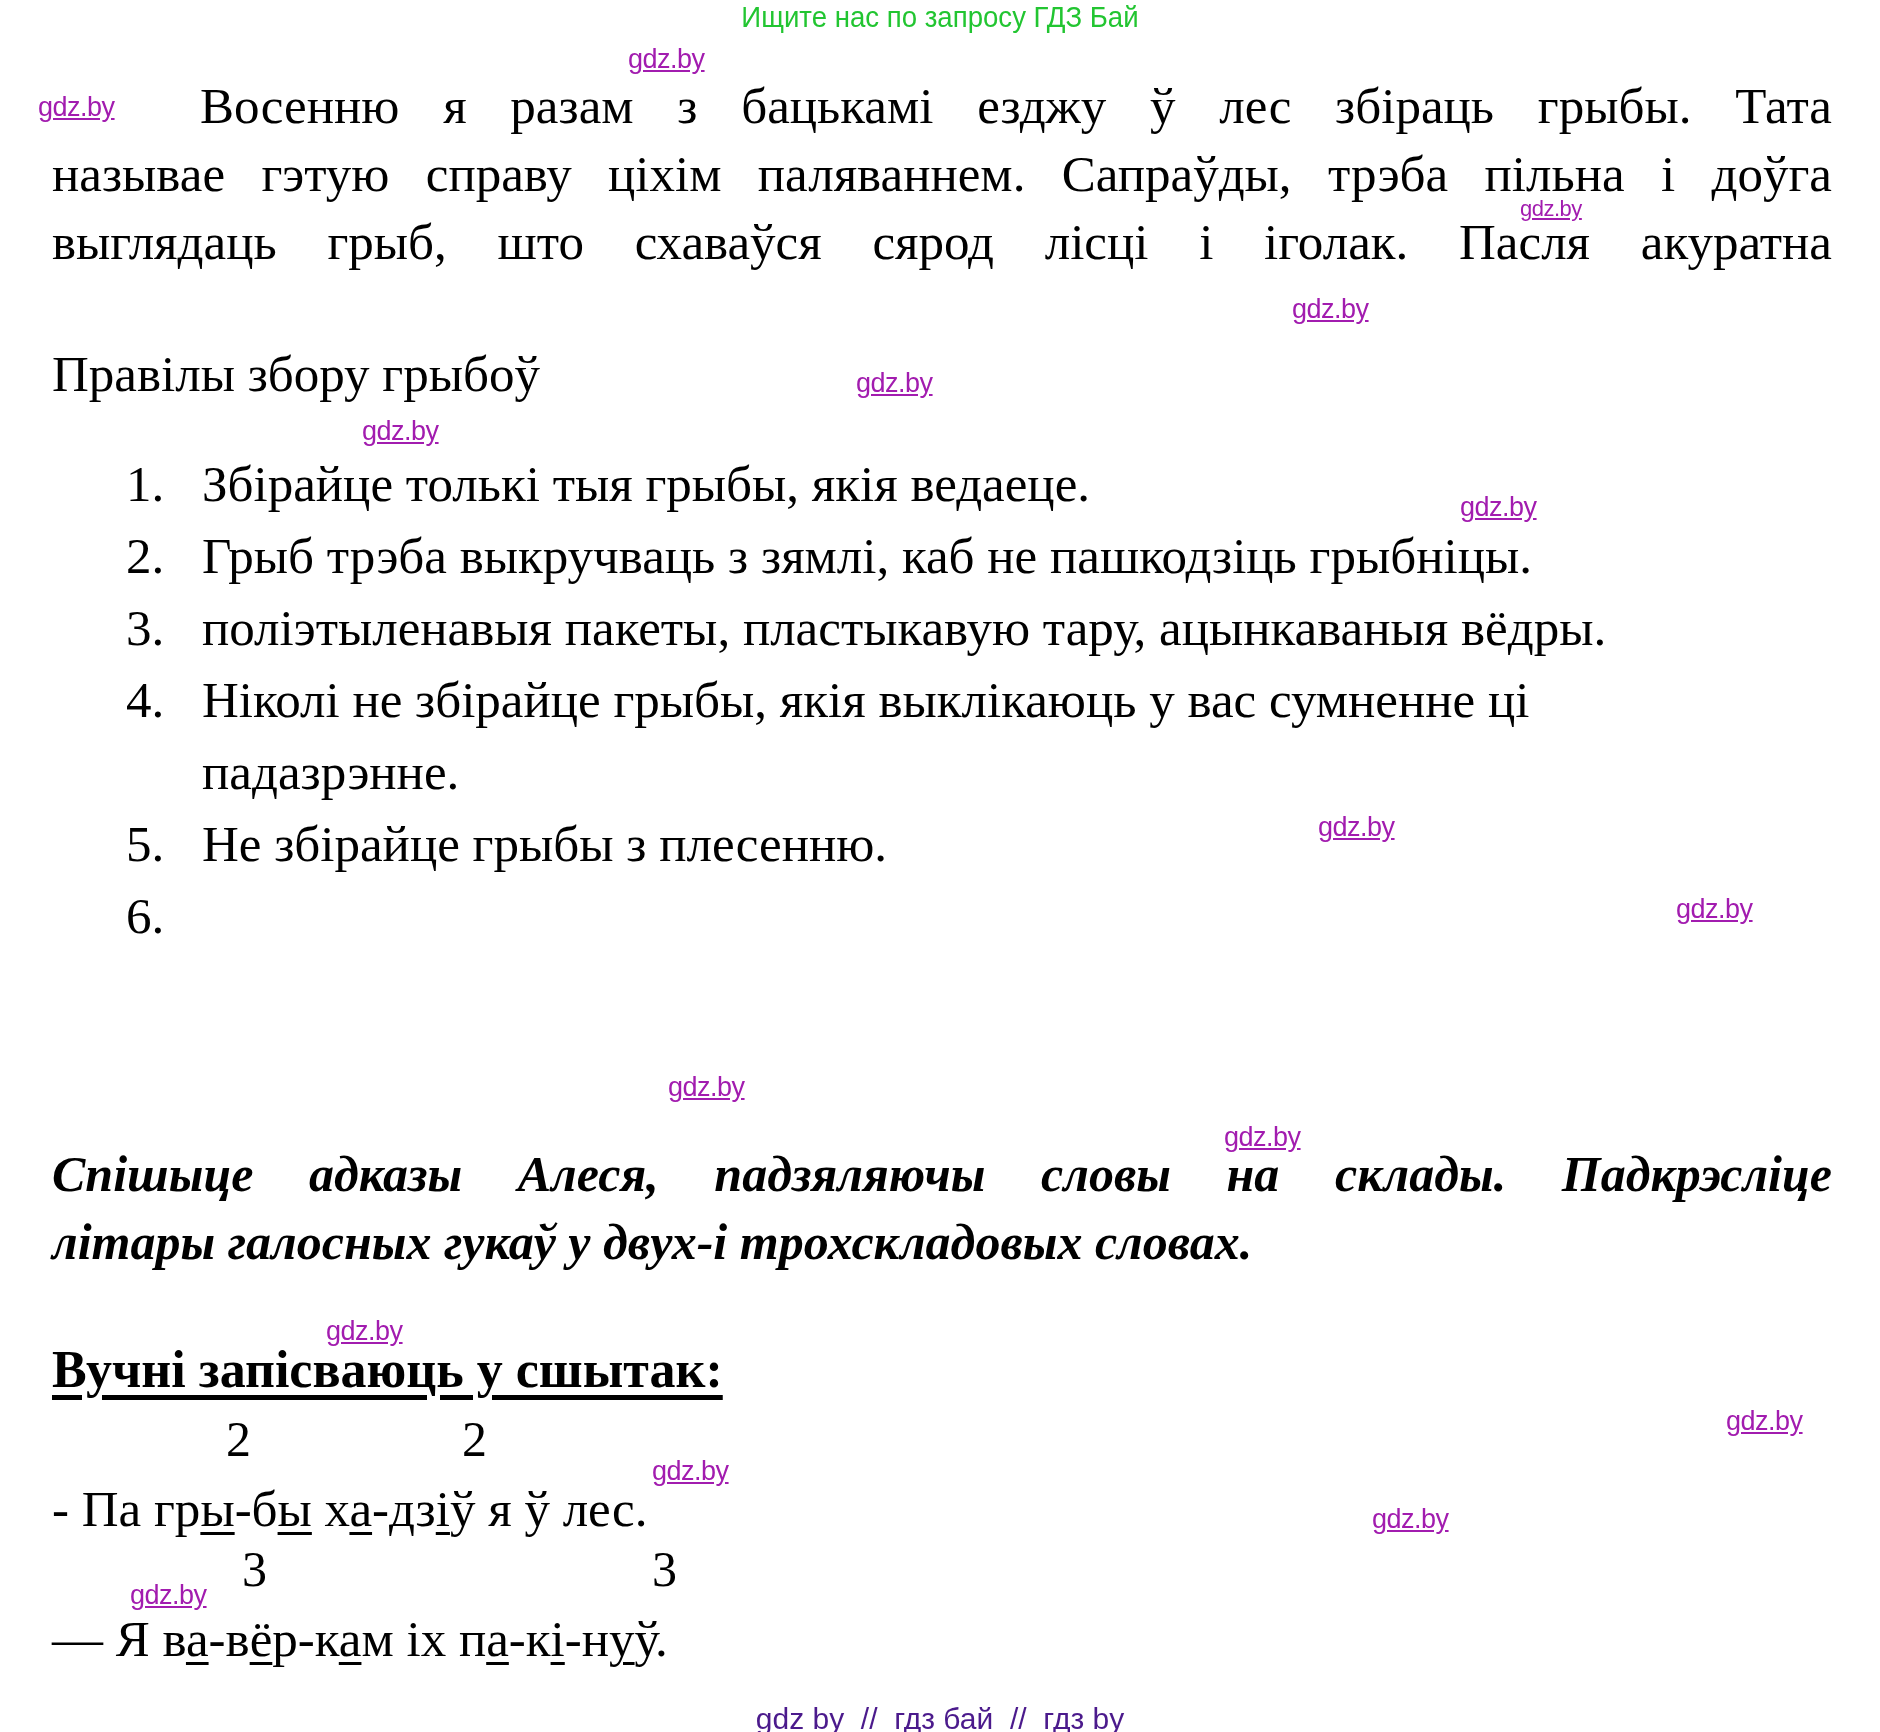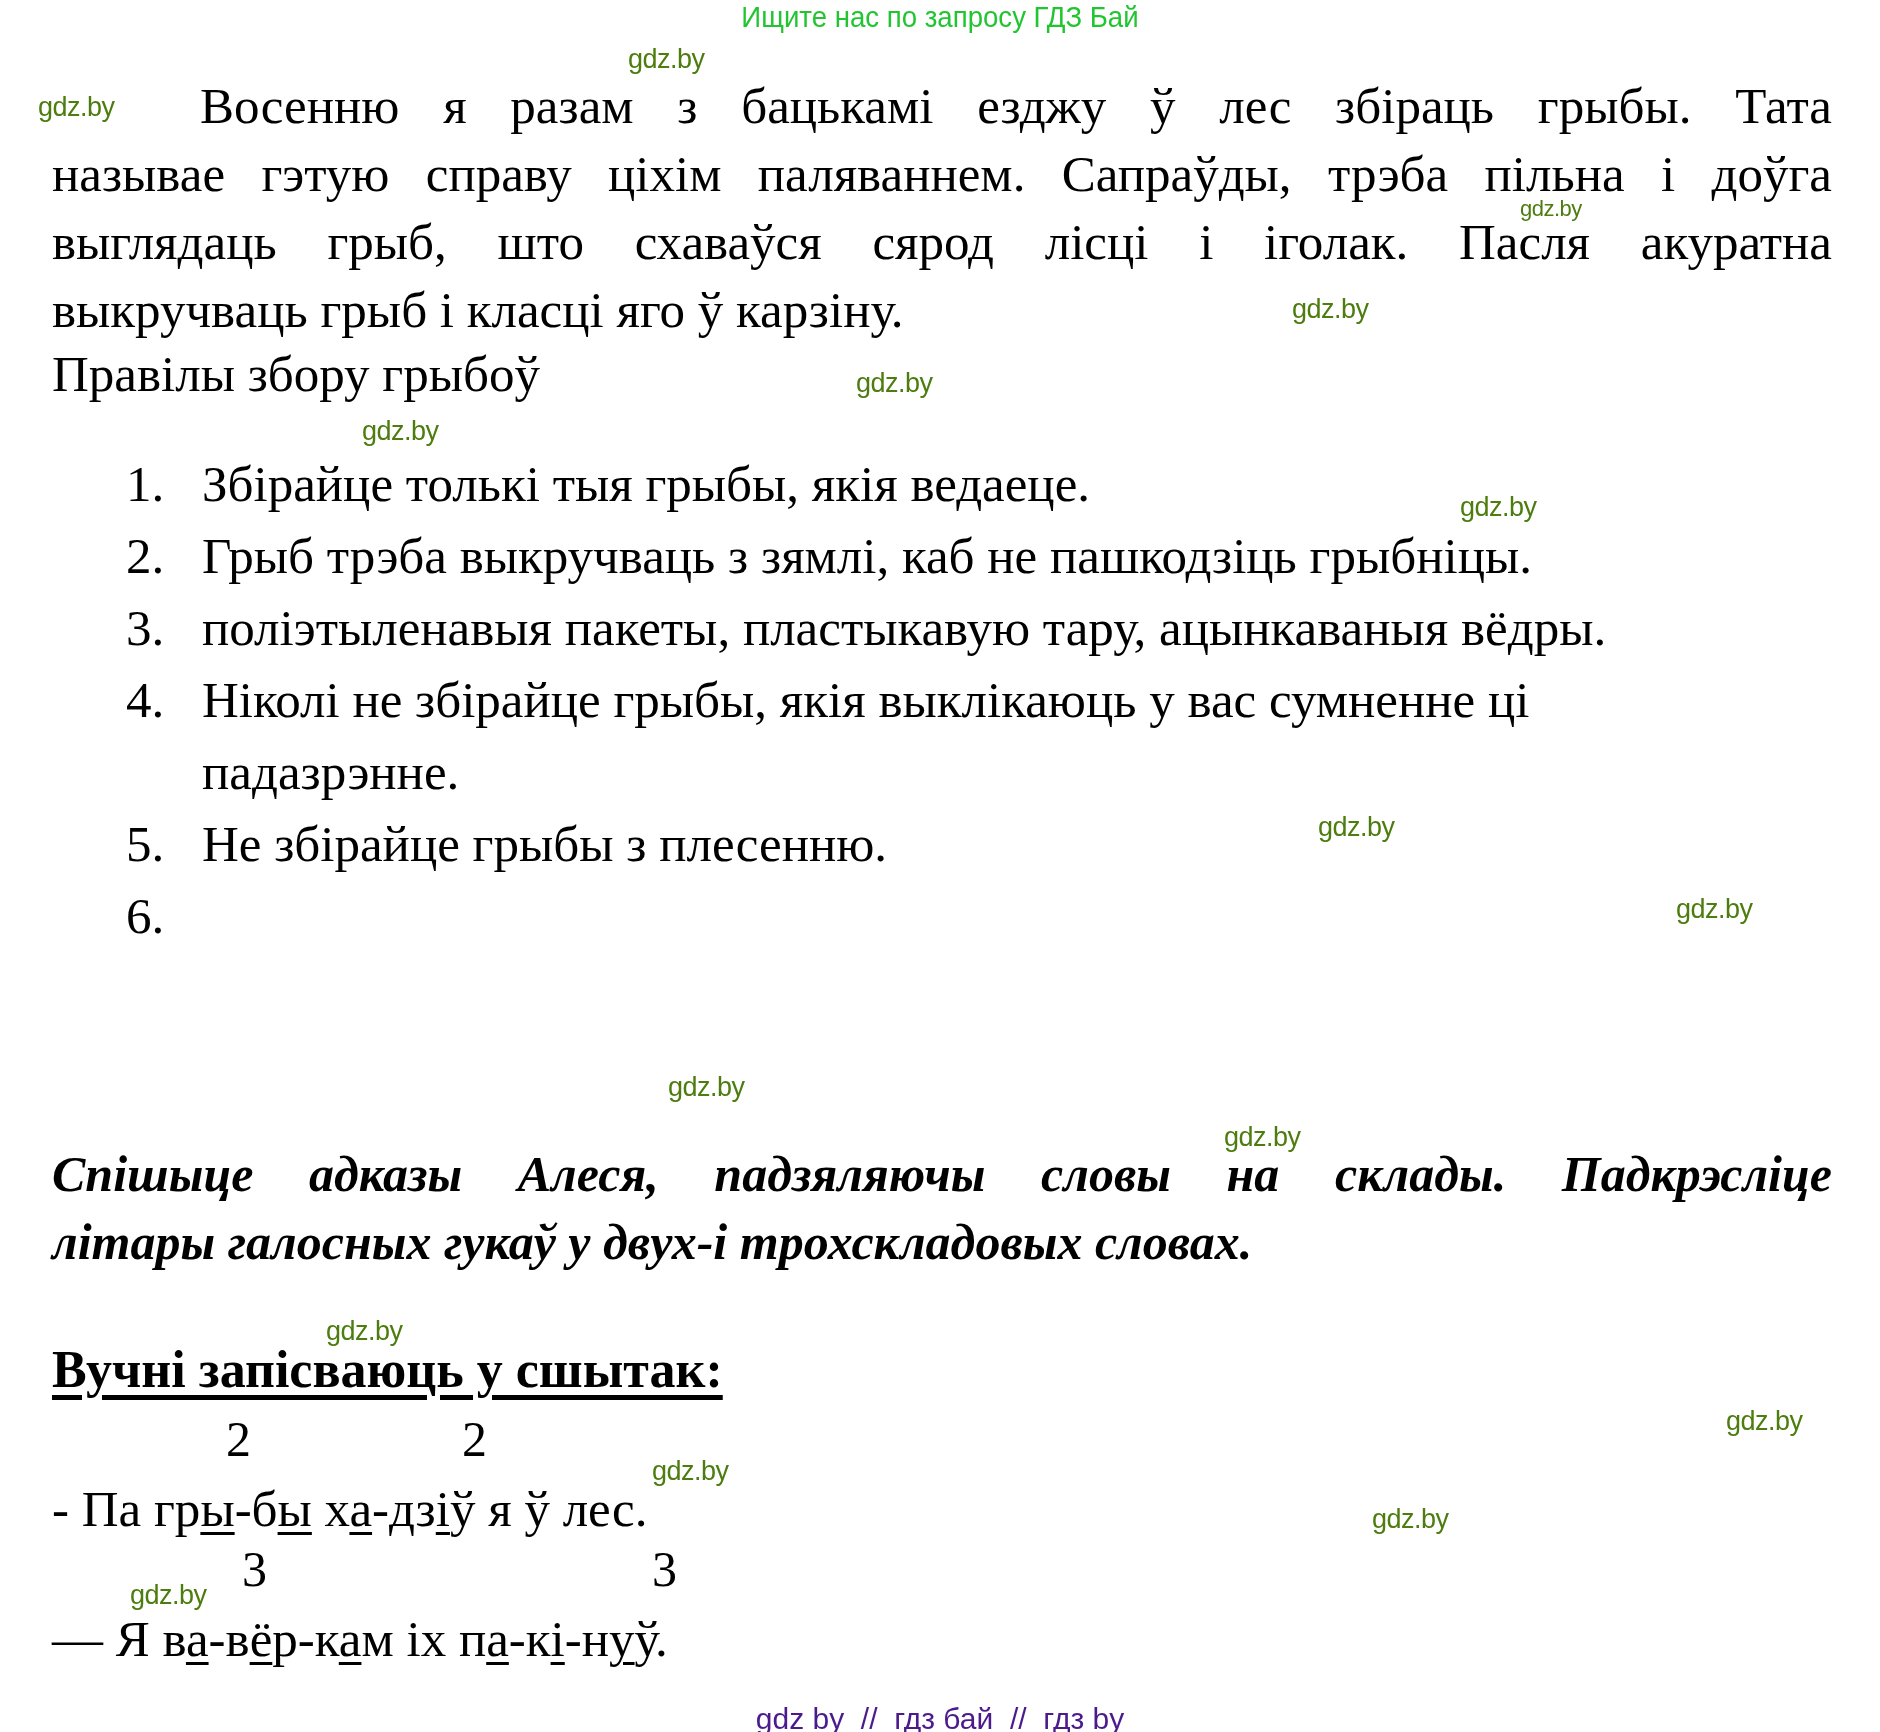--- a/index.html
+++ b/index.html
@@ -7,7 +7,7 @@
   .serif { font-family: Liberation Serif, serif; }
   .sans { font-family: "Liberation Sans", "DejaVu Sans", sans-serif; }
   .top-banner { position: absolute; top: 0; left: 0; width: 1880px; text-align: center; font-size: 30px; color: #22c531; line-height: 34px; transform: scaleX(0.92); }
-  .wm { position: absolute; font-size: 27px; color: #4d7c0f; letter-spacing: -0.5px; }
+  .wm { position: absolute; font-size: 27px; color: #a21caf; letter-spacing: -0.5px; text-decoration: underline; }
   .para { position: absolute; left: 52px; width: 1780px; font-size: 51px; line-height: 68px; }
   .para-line { display: block; text-align: justify; text-align-last: justify; white-space: nowrap; }
   .para-line.last { text-align-last: left; }

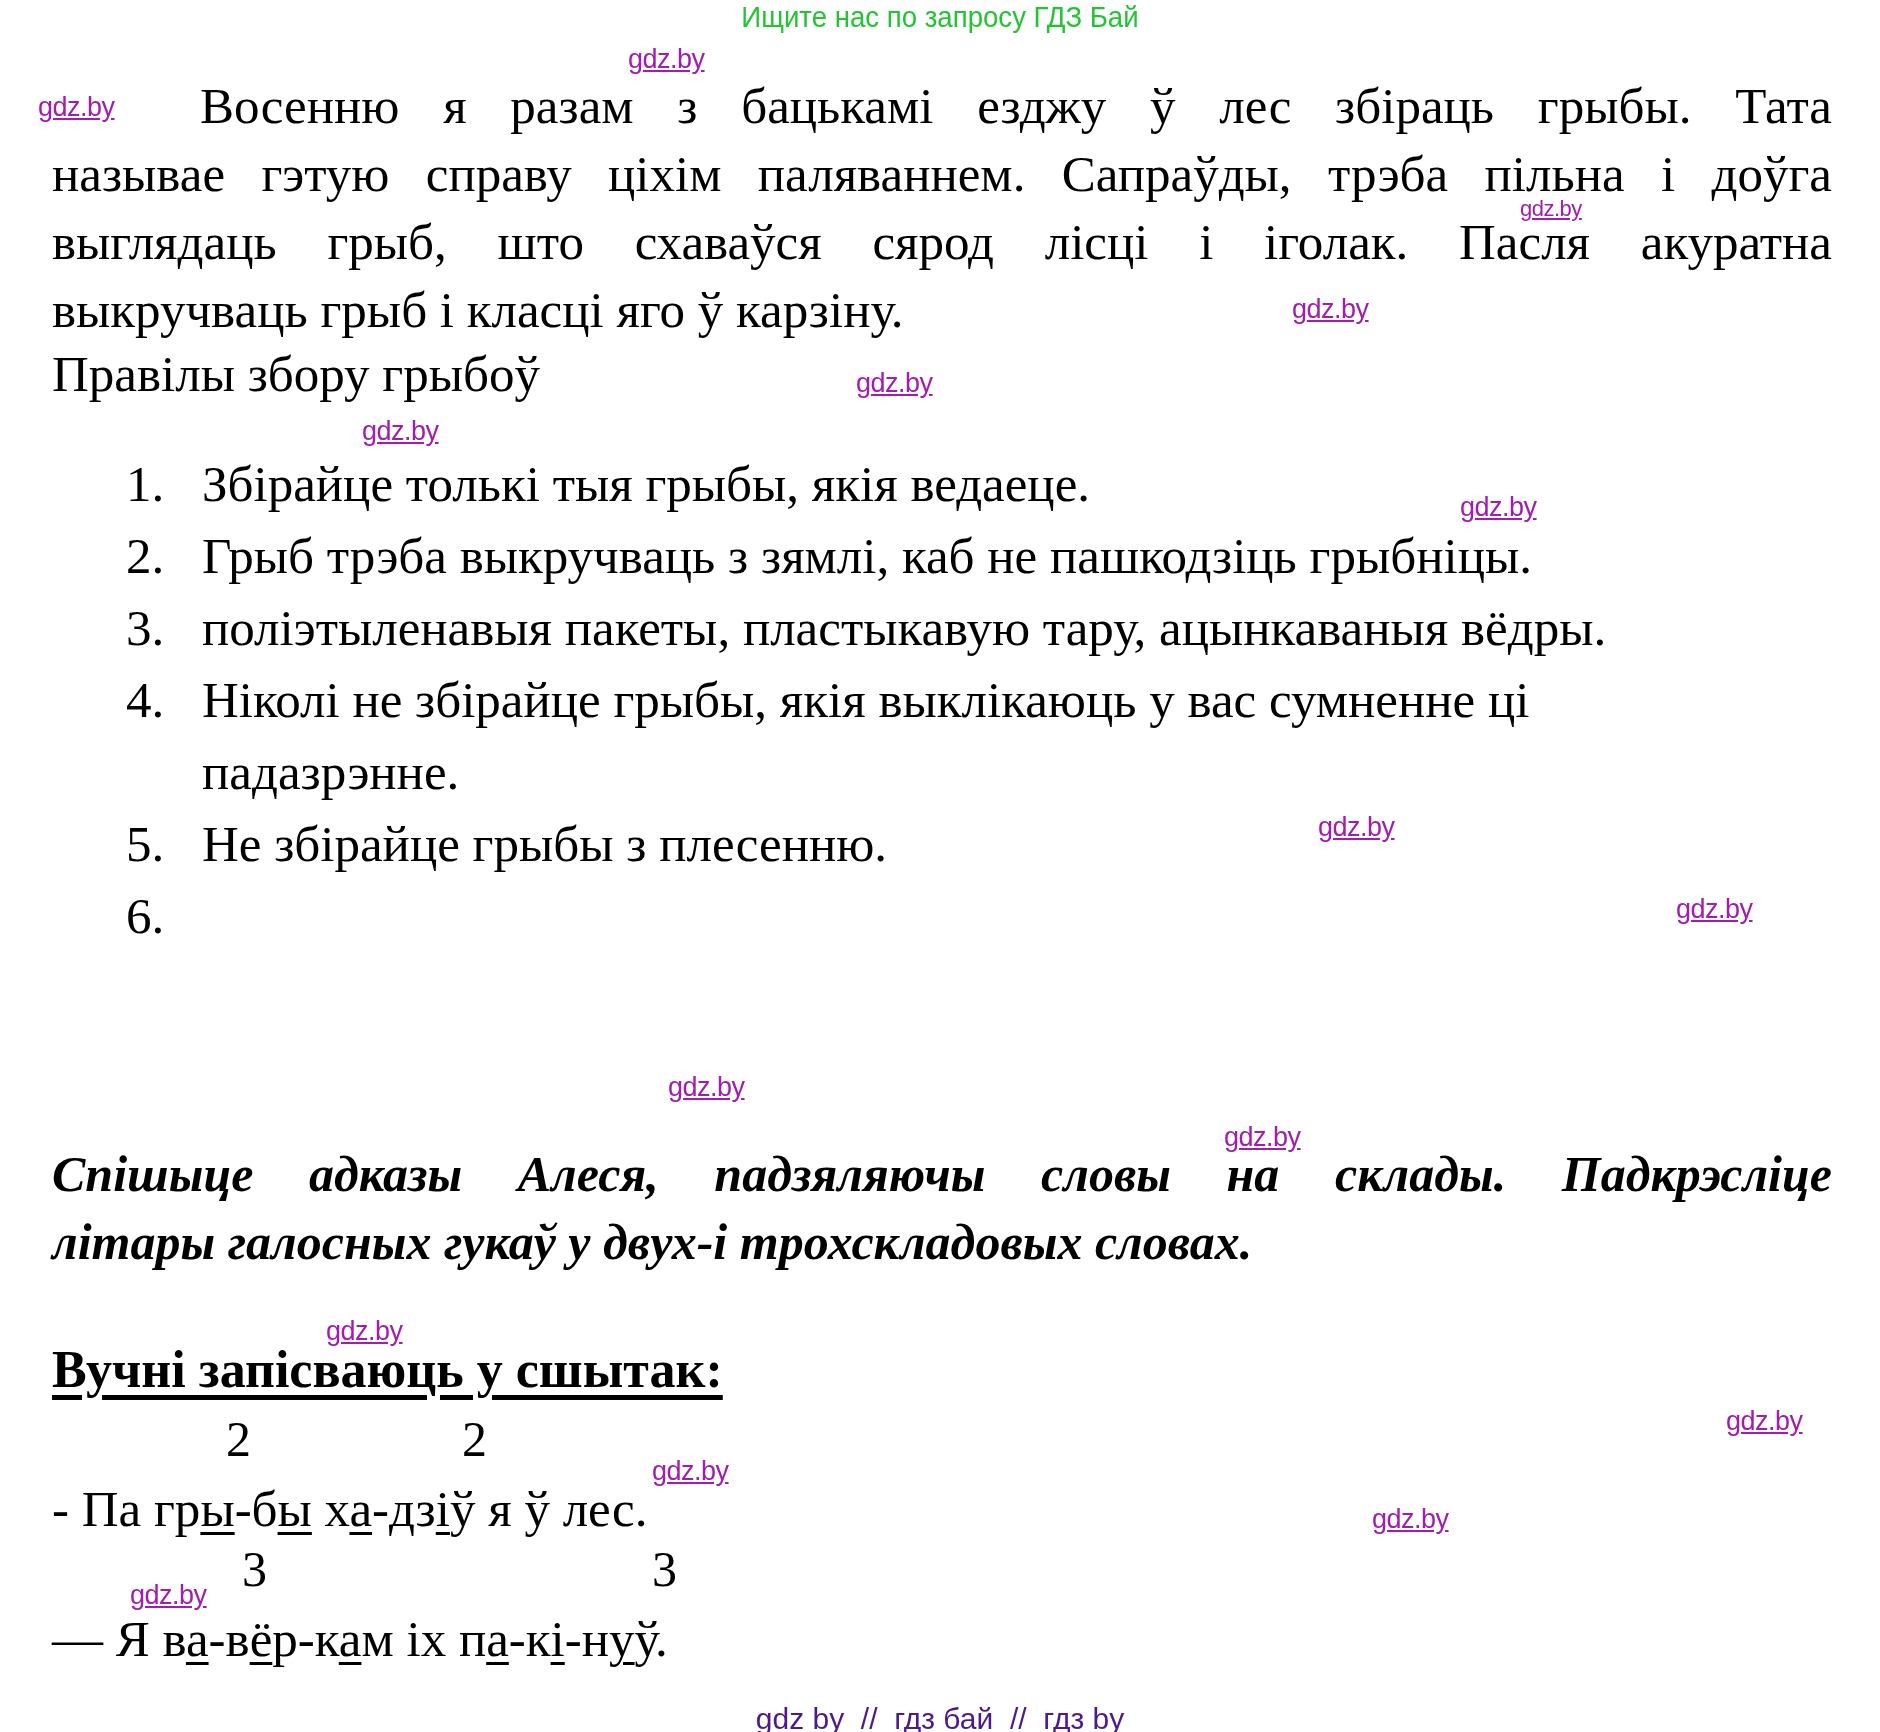--- a/index.html
+++ b/index.html
@@ -49,7 +49,6 @@
   <span class="para-line" style="padding-left:148px;">Восенню я разам з бацькамі езджу ў лес збіраць грыбы. Тата</span>
   <span class="para-line">называе гэтую справу ціхім паляваннем. Сапраўды, трэба пільна і доўга</span>
   <span class="para-line">выглядаць грыб, што схаваўся сярод лісці і іголак. Пасля акуратна</span>
-  <span class="para-line last">выкручваць грыб і класці яго ў карзіну.</span>
 </div>
 
 <div class="rules-title serif">Правілы збору грыбоў</div>

